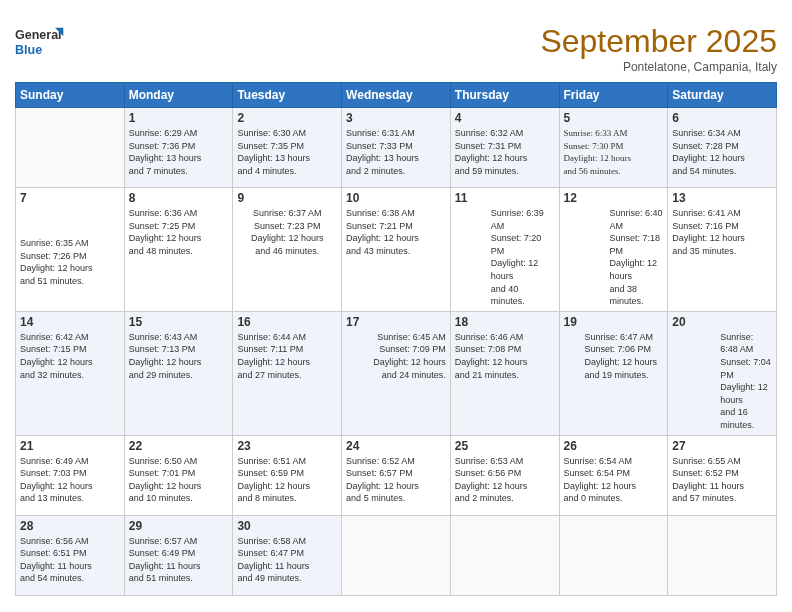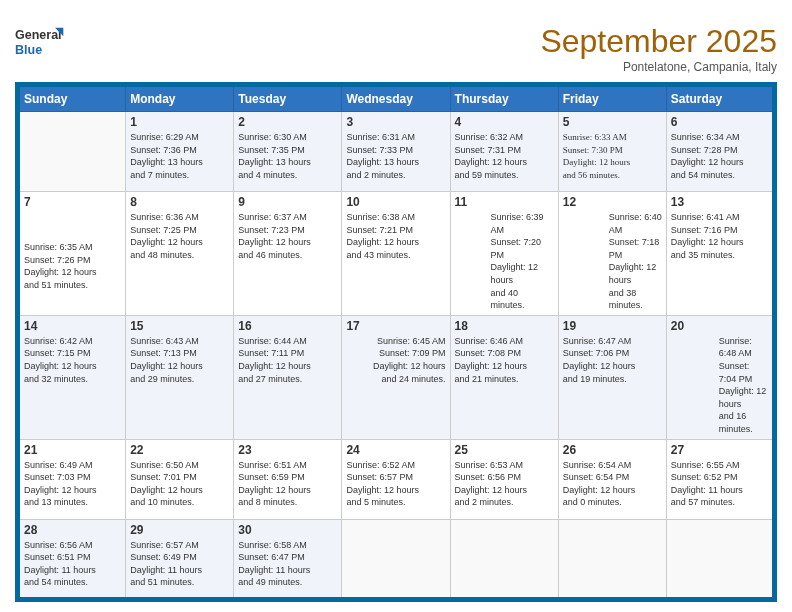--- a/index.html
+++ b/index.html
@@ -42,7 +42,7 @@
     }
     .calendar {
       flex: 1;
-      border: 5px solid #0369a1;
+      border: 1px solid #0369a1;
       border-collapse: collapse;
       width: 100%;
       table-layout: fixed;

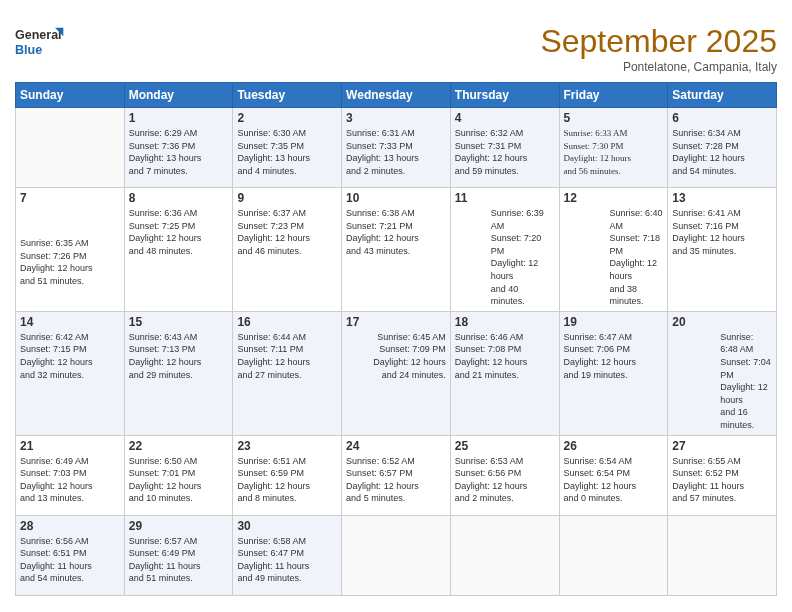--- a/index.html
+++ b/index.html
@@ -176,7 +176,7 @@
           </td>
           <td>
             <span class="day-num">9</span>
-            <div class="day-info" style="white-space: pre-line;">Sunrise: 6:37 AM
+            <div class="day-info" style="white-space: pre-line; text-align: center;">Sunrise: 6:37 AM
 Sunset: 7:23 PM
 Daylight: 12 hours
 and 46 minutes.</div>

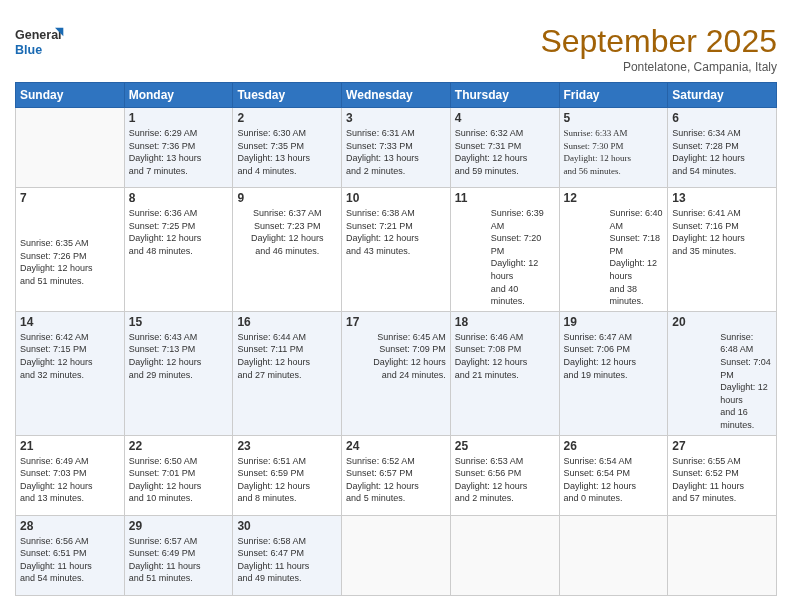--- a/index.html
+++ b/index.html
@@ -248,7 +248,7 @@
           </td>
           <td>
             <span class="day-num">19</span>
-            <div class="day-info" style="white-space: pre-line;">Sunrise: 6:47 AM
+            <div class="day-info" style="white-space: pre-line; margin-left: 21px;">Sunrise: 6:47 AM
 Sunset: 7:06 PM
 Daylight: 12 hours
 and 19 minutes.</div>

